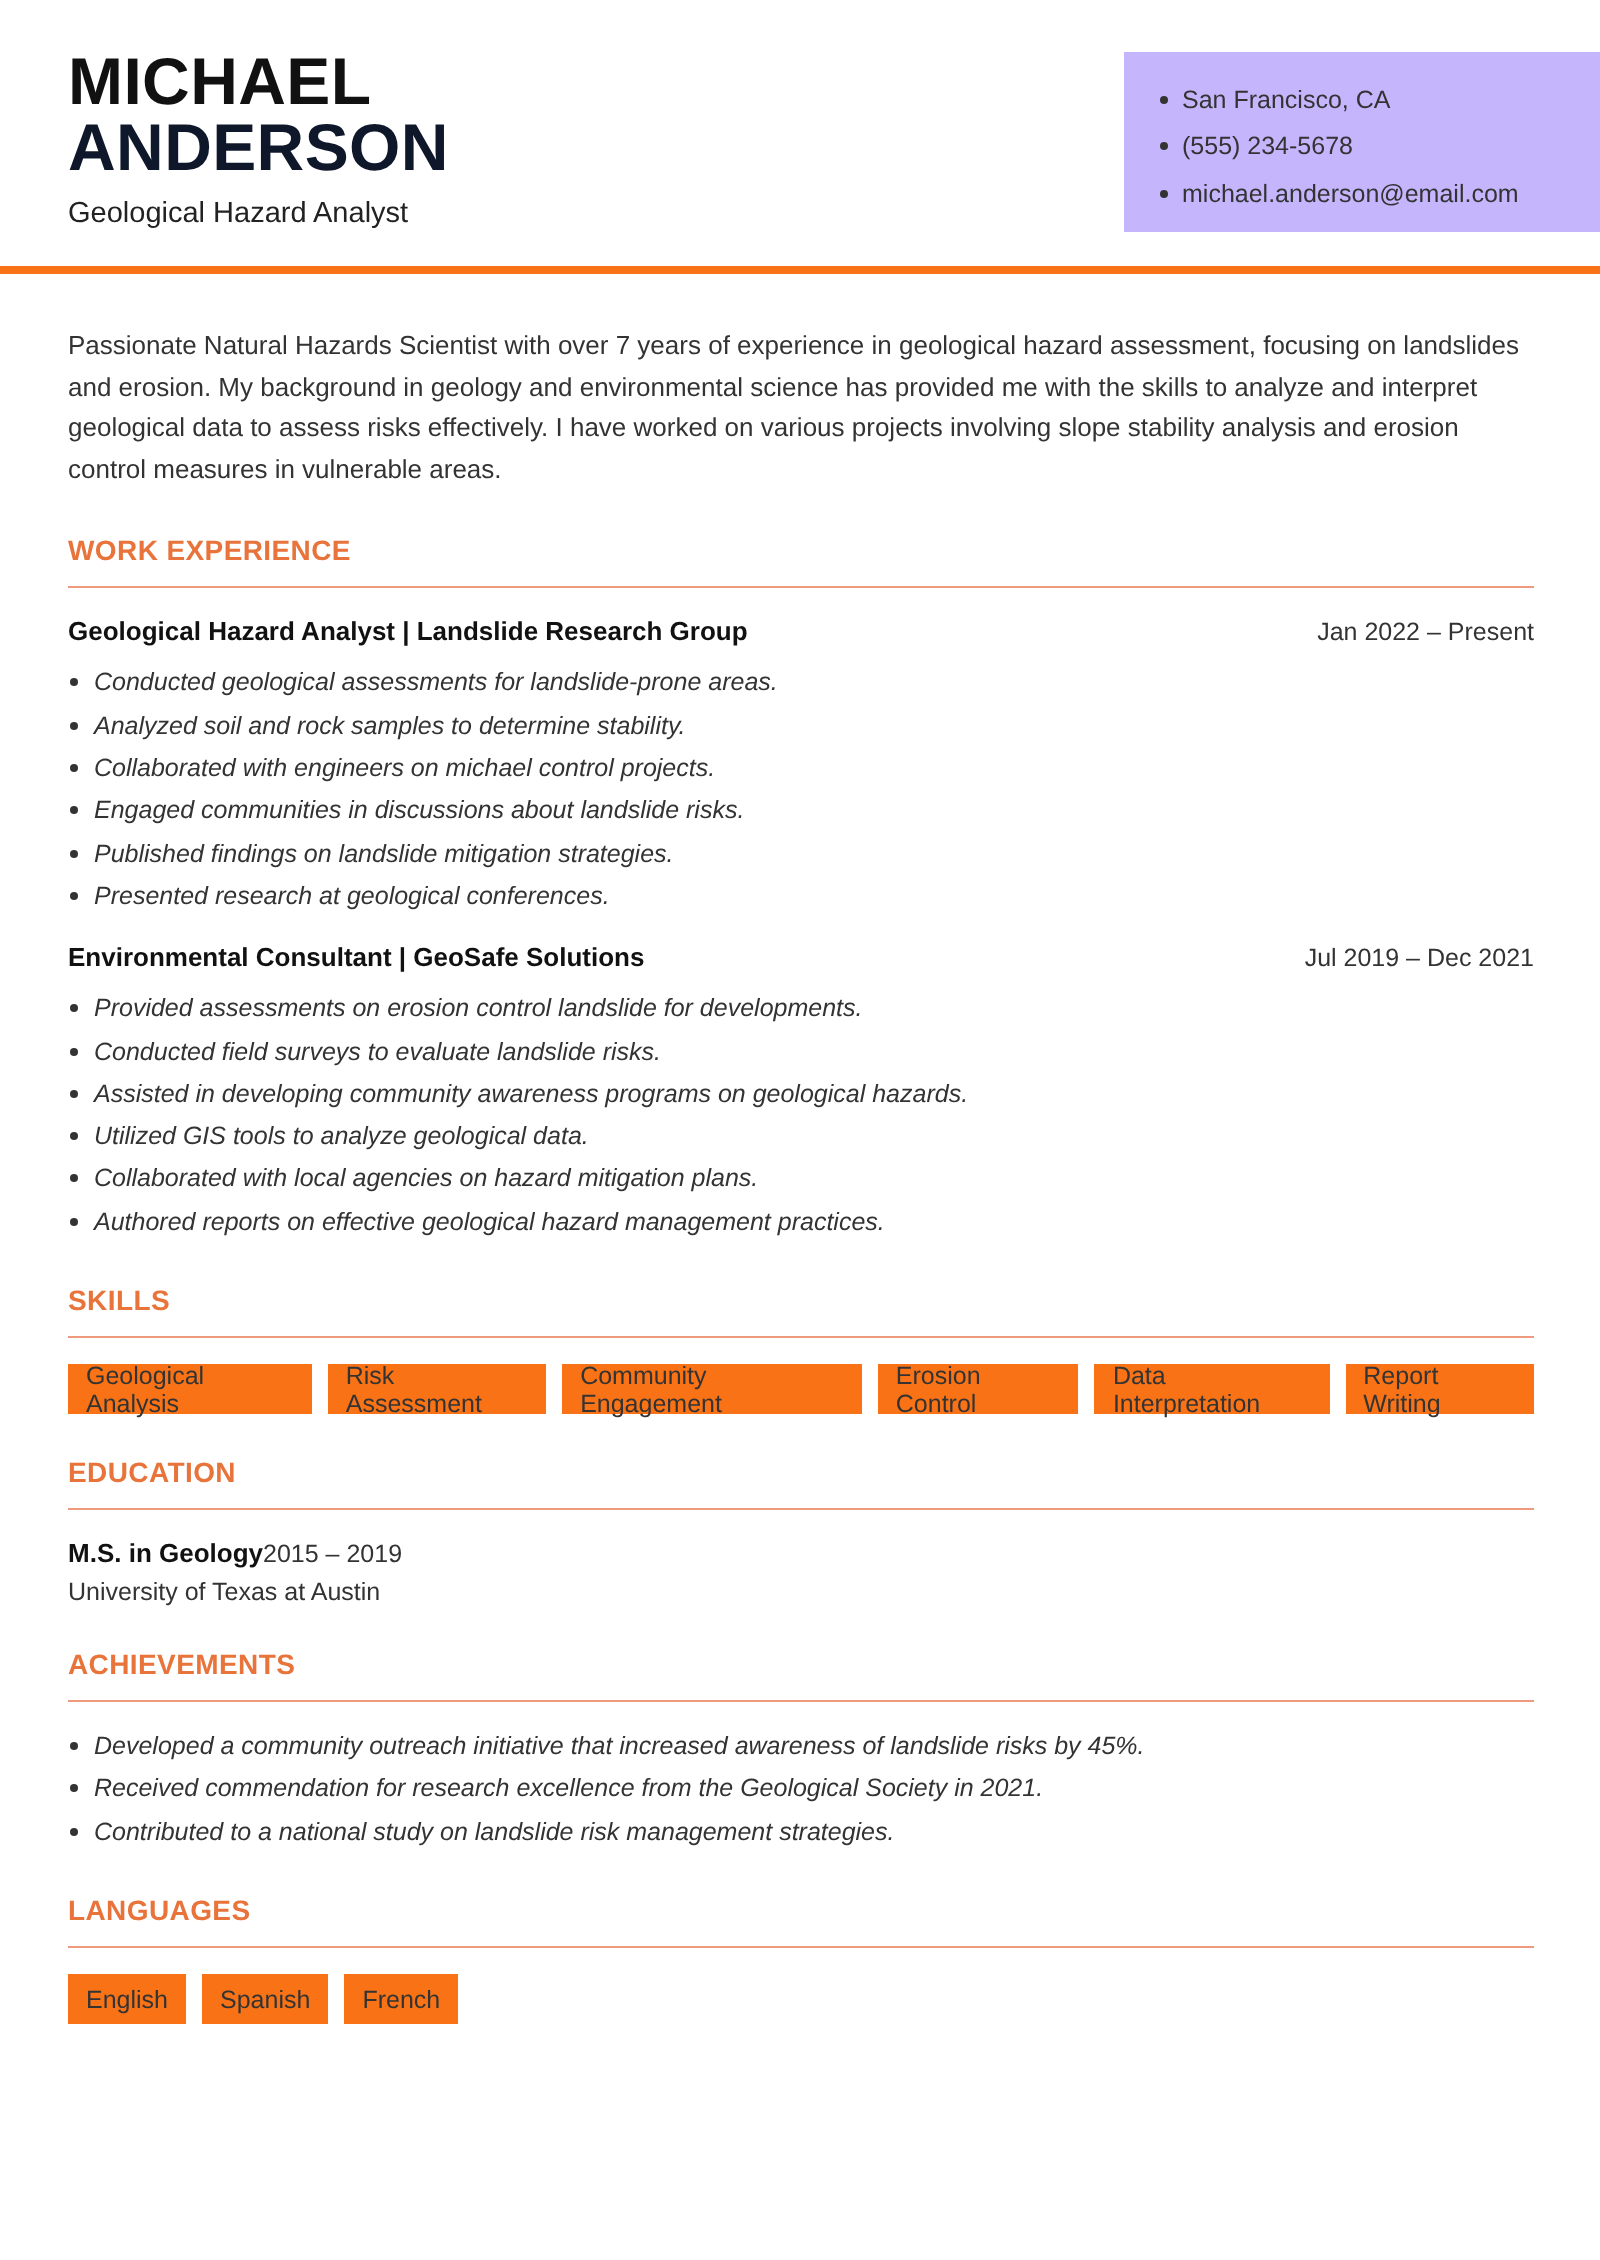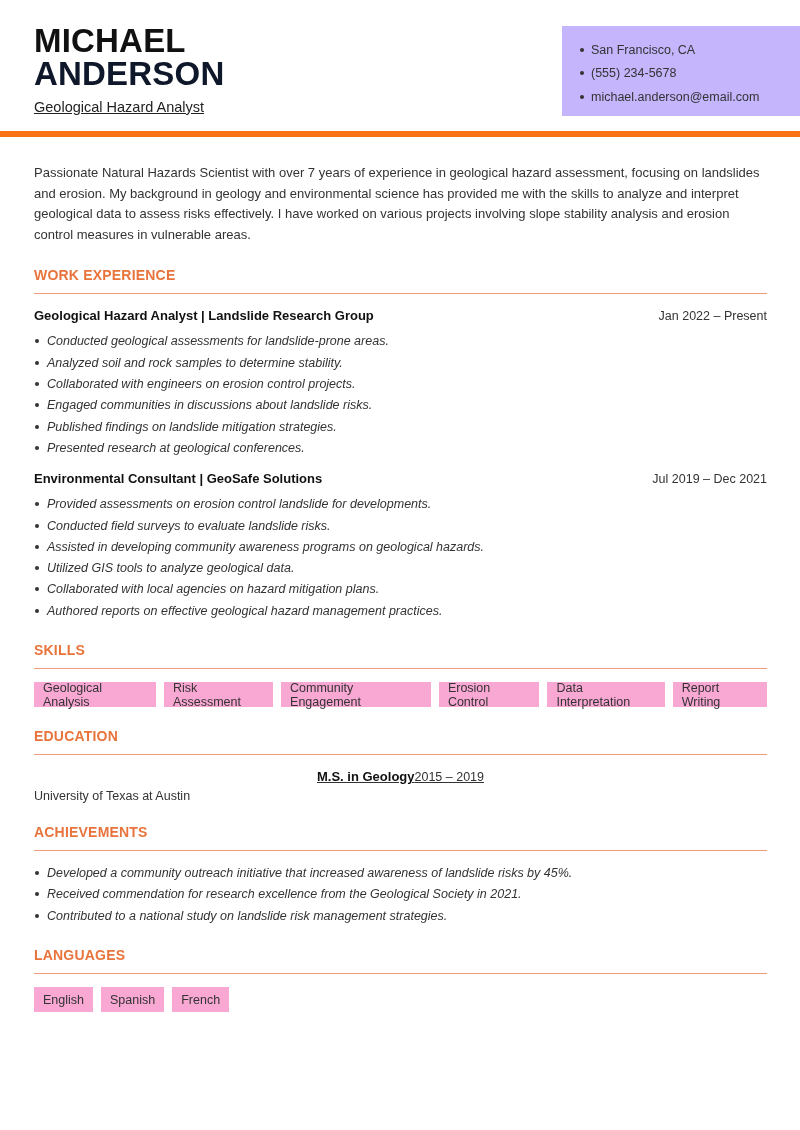--- a/index.html
+++ b/index.html
@@ -6,7 +6,7 @@
   html, body { width: 800px; height: 1130px; background: #ffffff; }
   body { font-family: "Liberation Sans", sans-serif; color: #333333; position: relative; overflow: hidden; }
 
-  .header { position: relative; height: 137px; border-bottom: 6px solid #f97316; }
+  .header { position: relative; height: 137px; border-bottom: 4px solid #f97316; }
   .name-first { position: absolute; left: 34px; top: 24px; font-size: 33px; font-weight: 700; color: #111111; letter-spacing: 0.2px; line-height: 34px; }
   .name-last { position: absolute; left: 34px; top: 57px; font-size: 33px; font-weight: 700; color: #0f172a; letter-spacing: 0.2px; line-height: 34px; }
   .job-title { position: absolute; left: 34px; top: 99px; font-size: 14.5px; color: #222222; text-decoration: underline; }

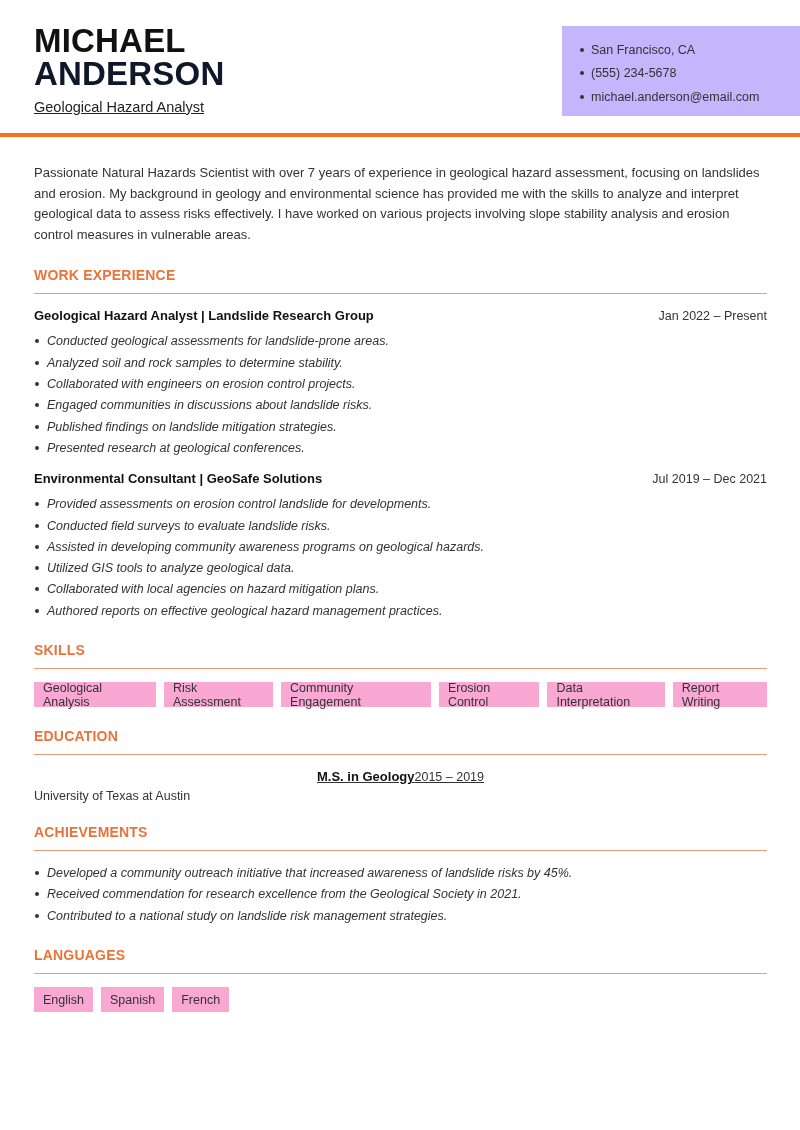--- a/index.html
+++ b/index.html
@@ -9,7 +9,7 @@
   .header { position: relative; height: 137px; border-bottom: 4px solid #f97316; }
   .name-first { position: absolute; left: 34px; top: 24px; font-size: 33px; font-weight: 700; color: #111111; letter-spacing: 0.2px; line-height: 34px; }
   .name-last { position: absolute; left: 34px; top: 57px; font-size: 33px; font-weight: 700; color: #0f172a; letter-spacing: 0.2px; line-height: 34px; }
-  .job-title { position: absolute; left: 34px; top: 99px; font-size: 14.5px; color: #222222; text-decoration: underline; }
+  .job-title { position: absolute; left: 34px; top: 99px; font-size: 14.5px; color: #222222; }
 
   .contact-box { position: absolute; left: 562px; top: 26px; width: 238px; height: 90px; background: #c4b5fd; padding: 12px 0 0 18px; }
   .contact-item { font-size: 12.5px; color: #333; height: 23.5px; display: flex; align-items: center; }

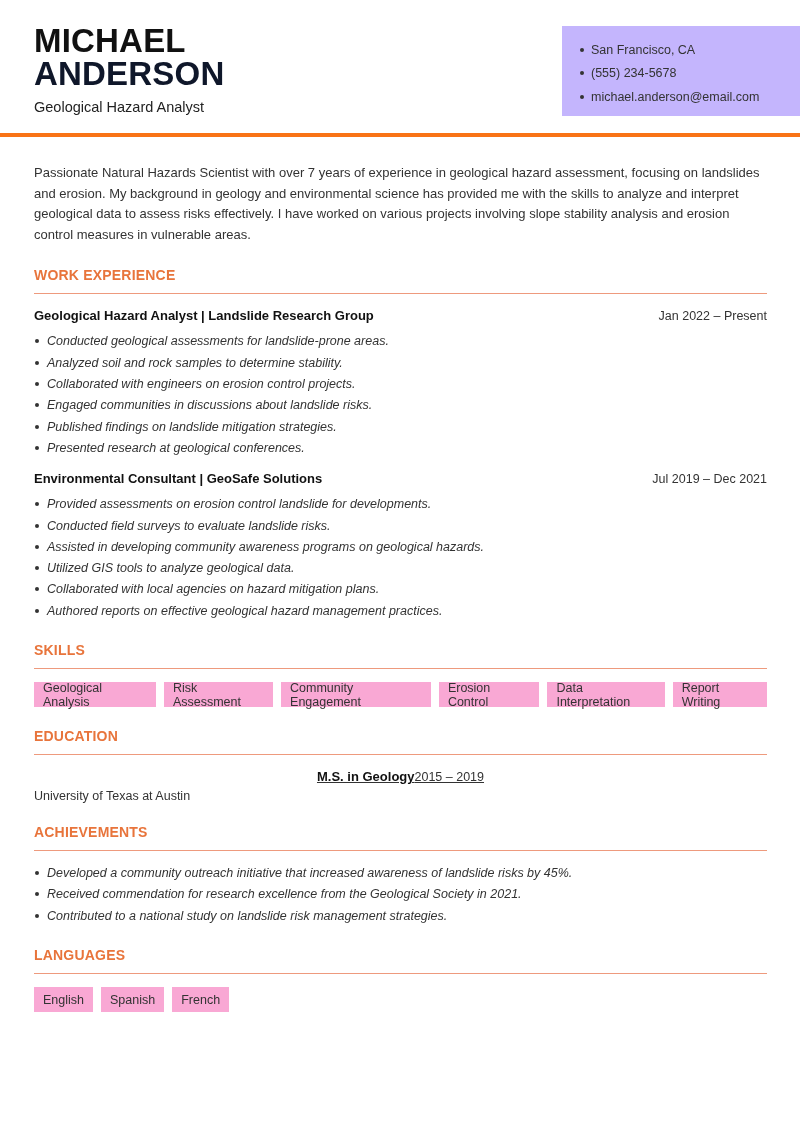--- a/index.html
+++ b/index.html
@@ -85,7 +85,7 @@
           </li>
         <li>
             <span class="bullet"></span>
-            <span>Collaborated with engineers on erosion control projects.</span>
+            <span>Collaborated with engineers on michael control projects.</span>
           </li>
         <li>
             <span class="bullet"></span>

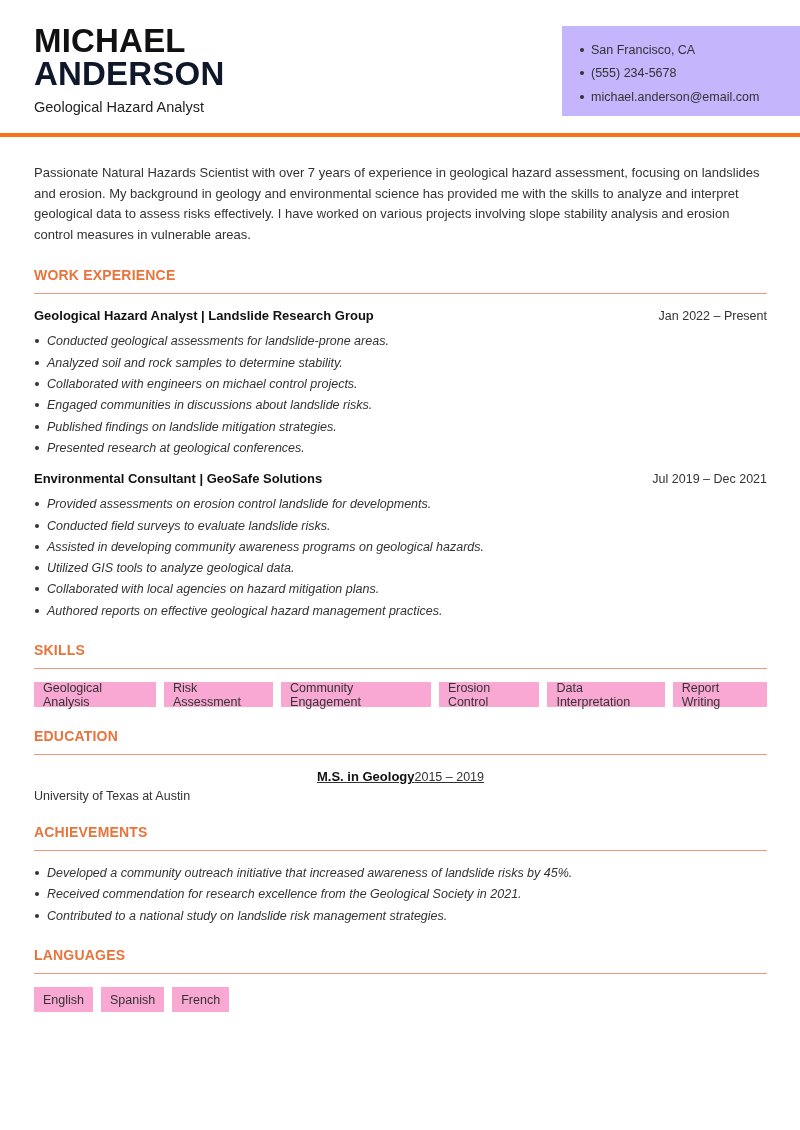--- a/index.html
+++ b/index.html
@@ -31,7 +31,7 @@
   .bullets li .bullet { margin-left: 1px; margin-right: 8px; }
 
   .chips { display: flex; gap: 8px; margin-top: 13px; }
-  .chip { background: #f9a8d4; font-size: 12.5px; color: #333; padding: 0 9px; height: 25px; display: flex; align-items: center; }
+  .chip { background: #f97316; font-size: 12.5px; color: #333; padding: 0 9px; height: 25px; display: flex; align-items: center; }
 
   .edu { margin-top: 14px; }
   .edu-head { display: flex; justify-content: center; align-items: baseline; text-decoration: underline; }

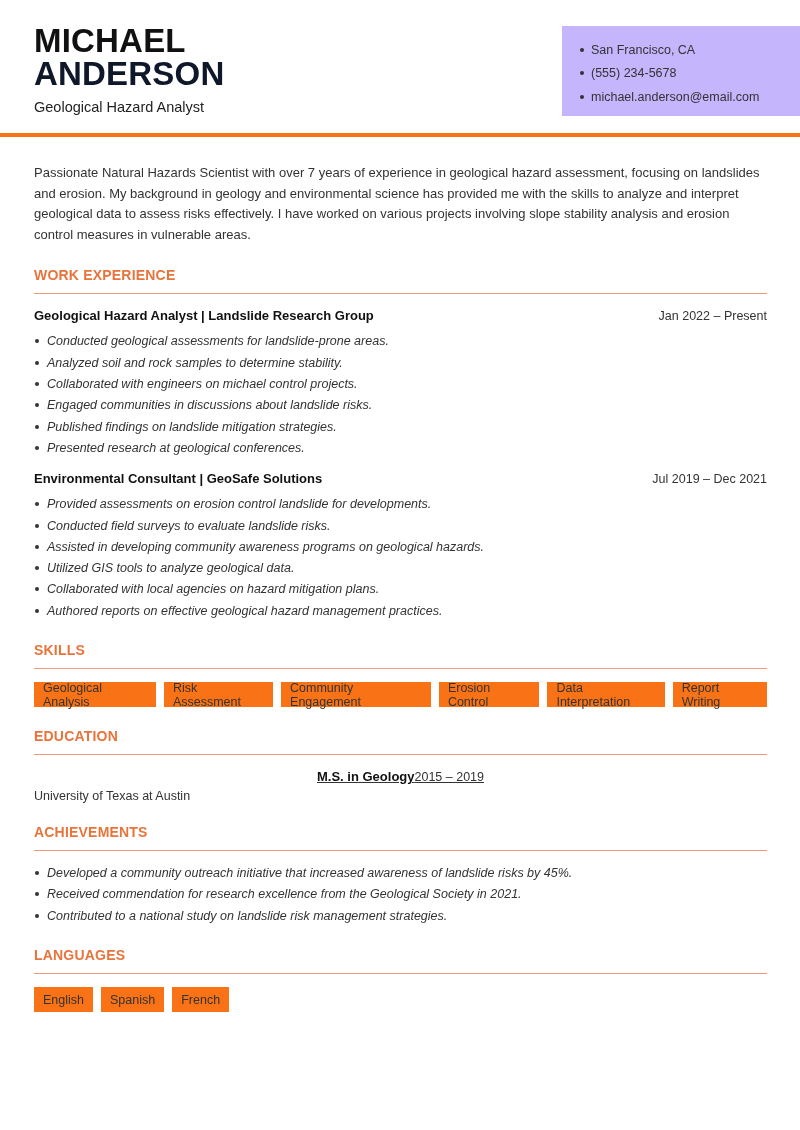--- a/index.html
+++ b/index.html
@@ -34,7 +34,7 @@
   .chip { background: #f97316; font-size: 12.5px; color: #333; padding: 0 9px; height: 25px; display: flex; align-items: center; }
 
   .edu { margin-top: 14px; }
-  .edu-head { display: flex; justify-content: center; align-items: baseline; text-decoration: underline; }
+  .edu-head { display: flex; justify-content: flex-start; align-items: baseline; }
   .edu-degree { font-size: 13px; font-weight: 700; color: #111; }
   .edu-dates { font-size: 12.5px; color: #333; }
   .edu-school { font-size: 12.5px; color: #333; margin-top: 5px; }

